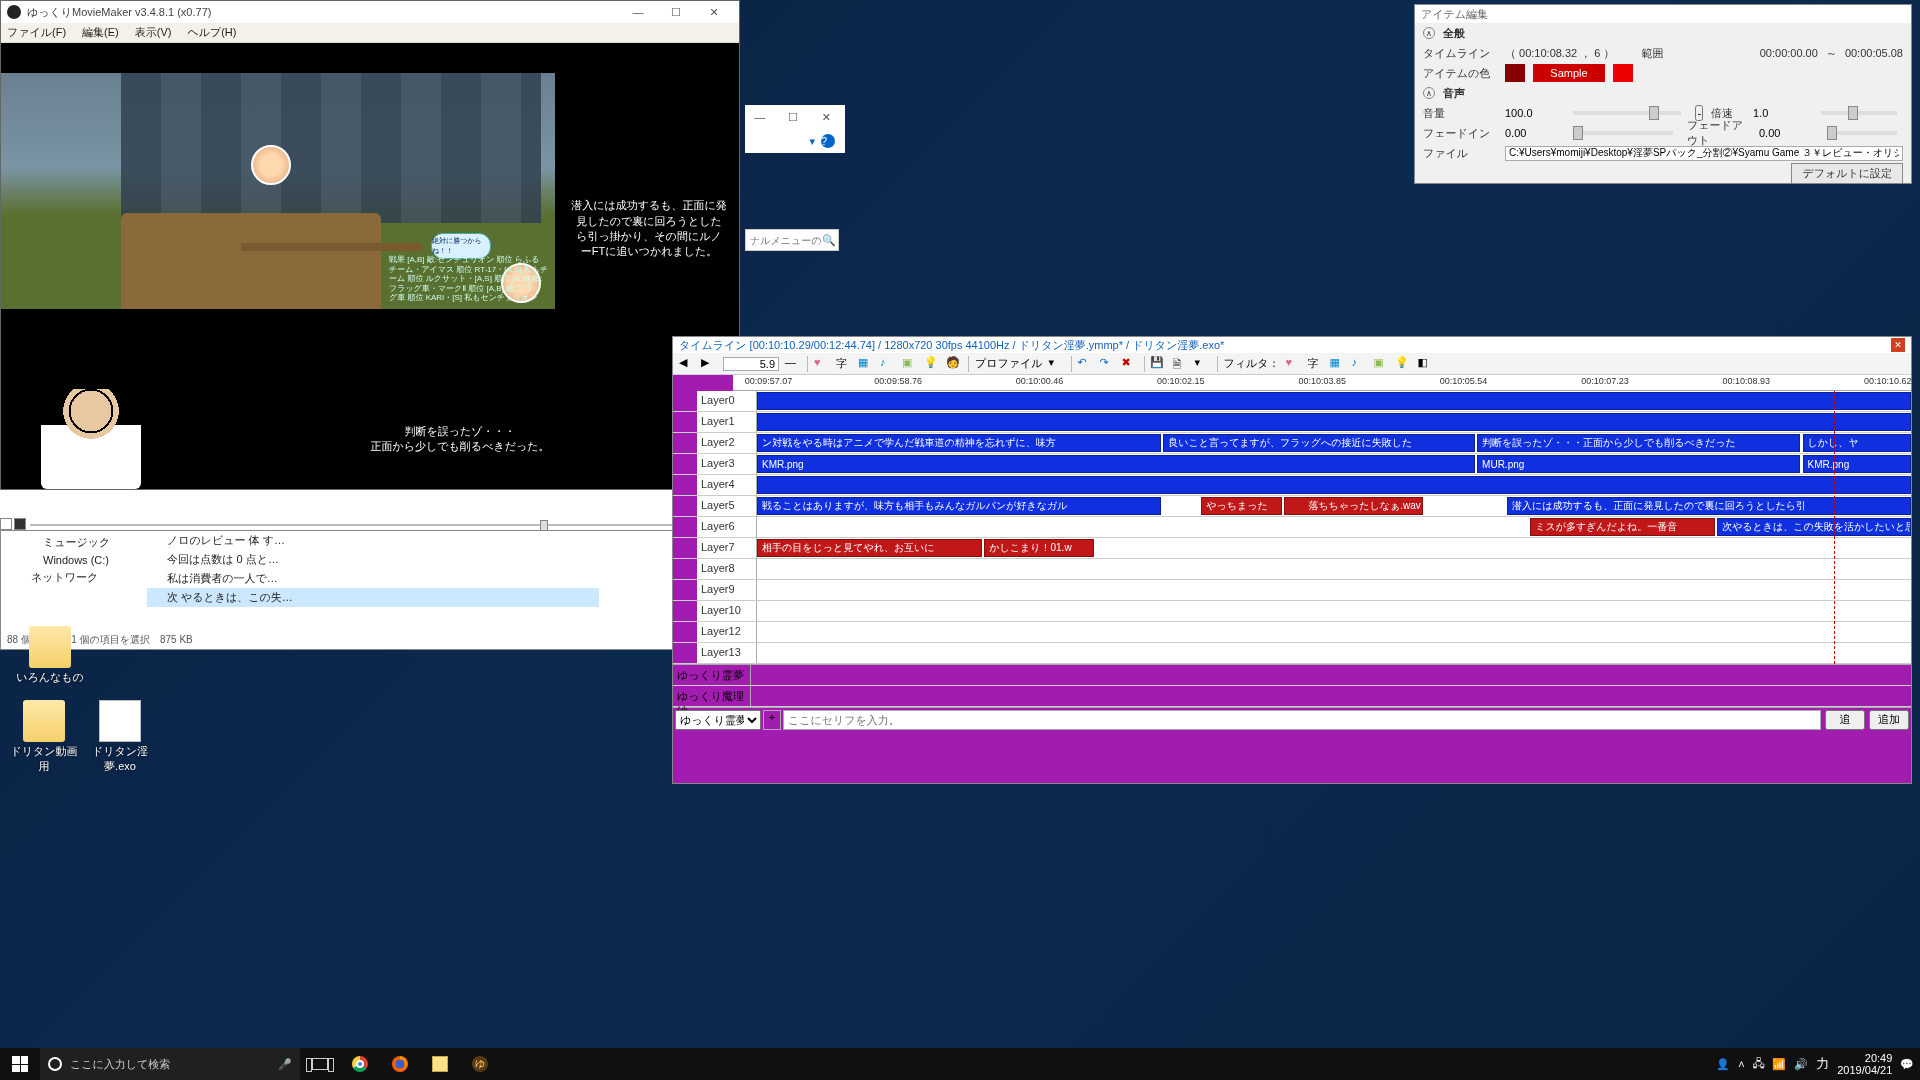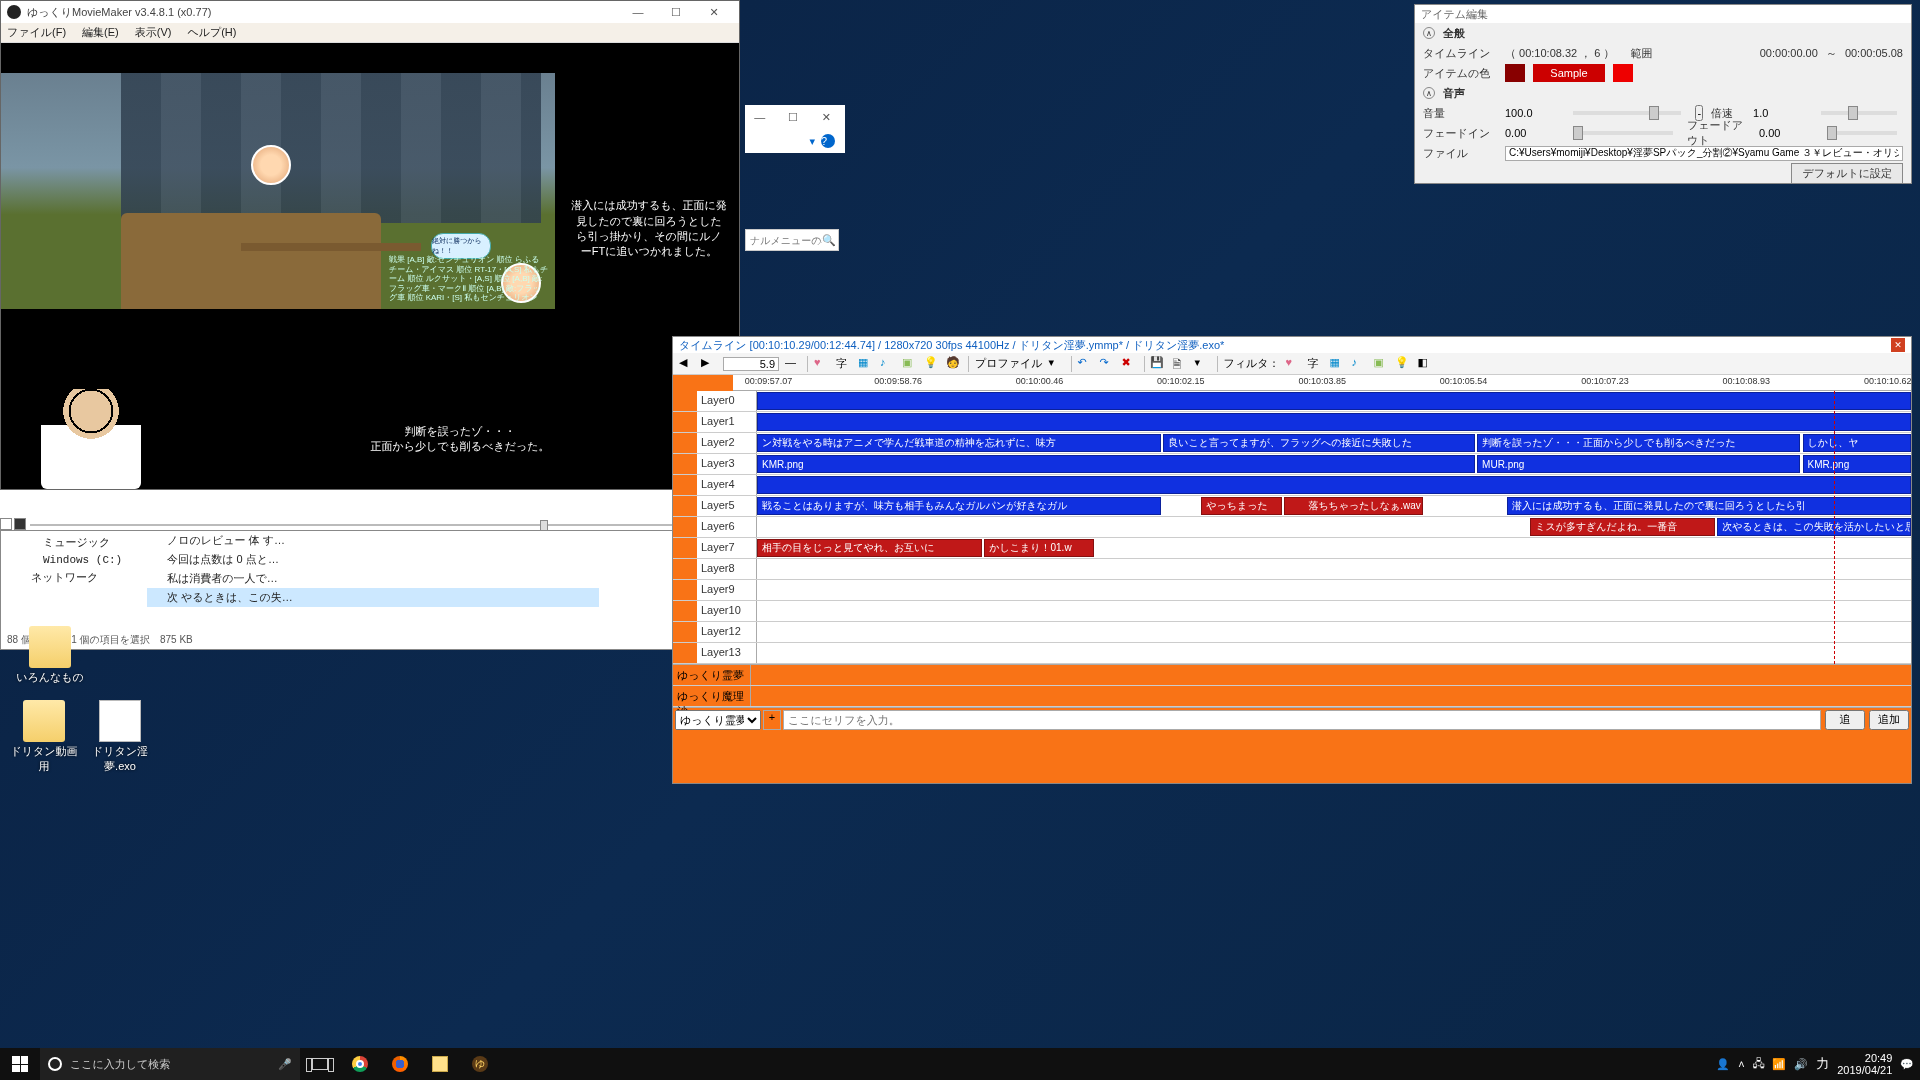--- a/index.html
+++ b/index.html
@@ -201,7 +201,7 @@
   <div class="sect">
     <span class="lbl">タイムライン</span>
     <span>（  00:10:08.32  ，  6  ）</span>
-    <span class="lbl" style="width:auto;margin-left:8px;">範囲</span>
+    <span class="lbl" style="width:auto;margin-left:19px;">範囲</span>
     <span style="margin-left:auto">00:00:00.00</span>
     <span>～</span>
     <span>00:00:05.08</span>

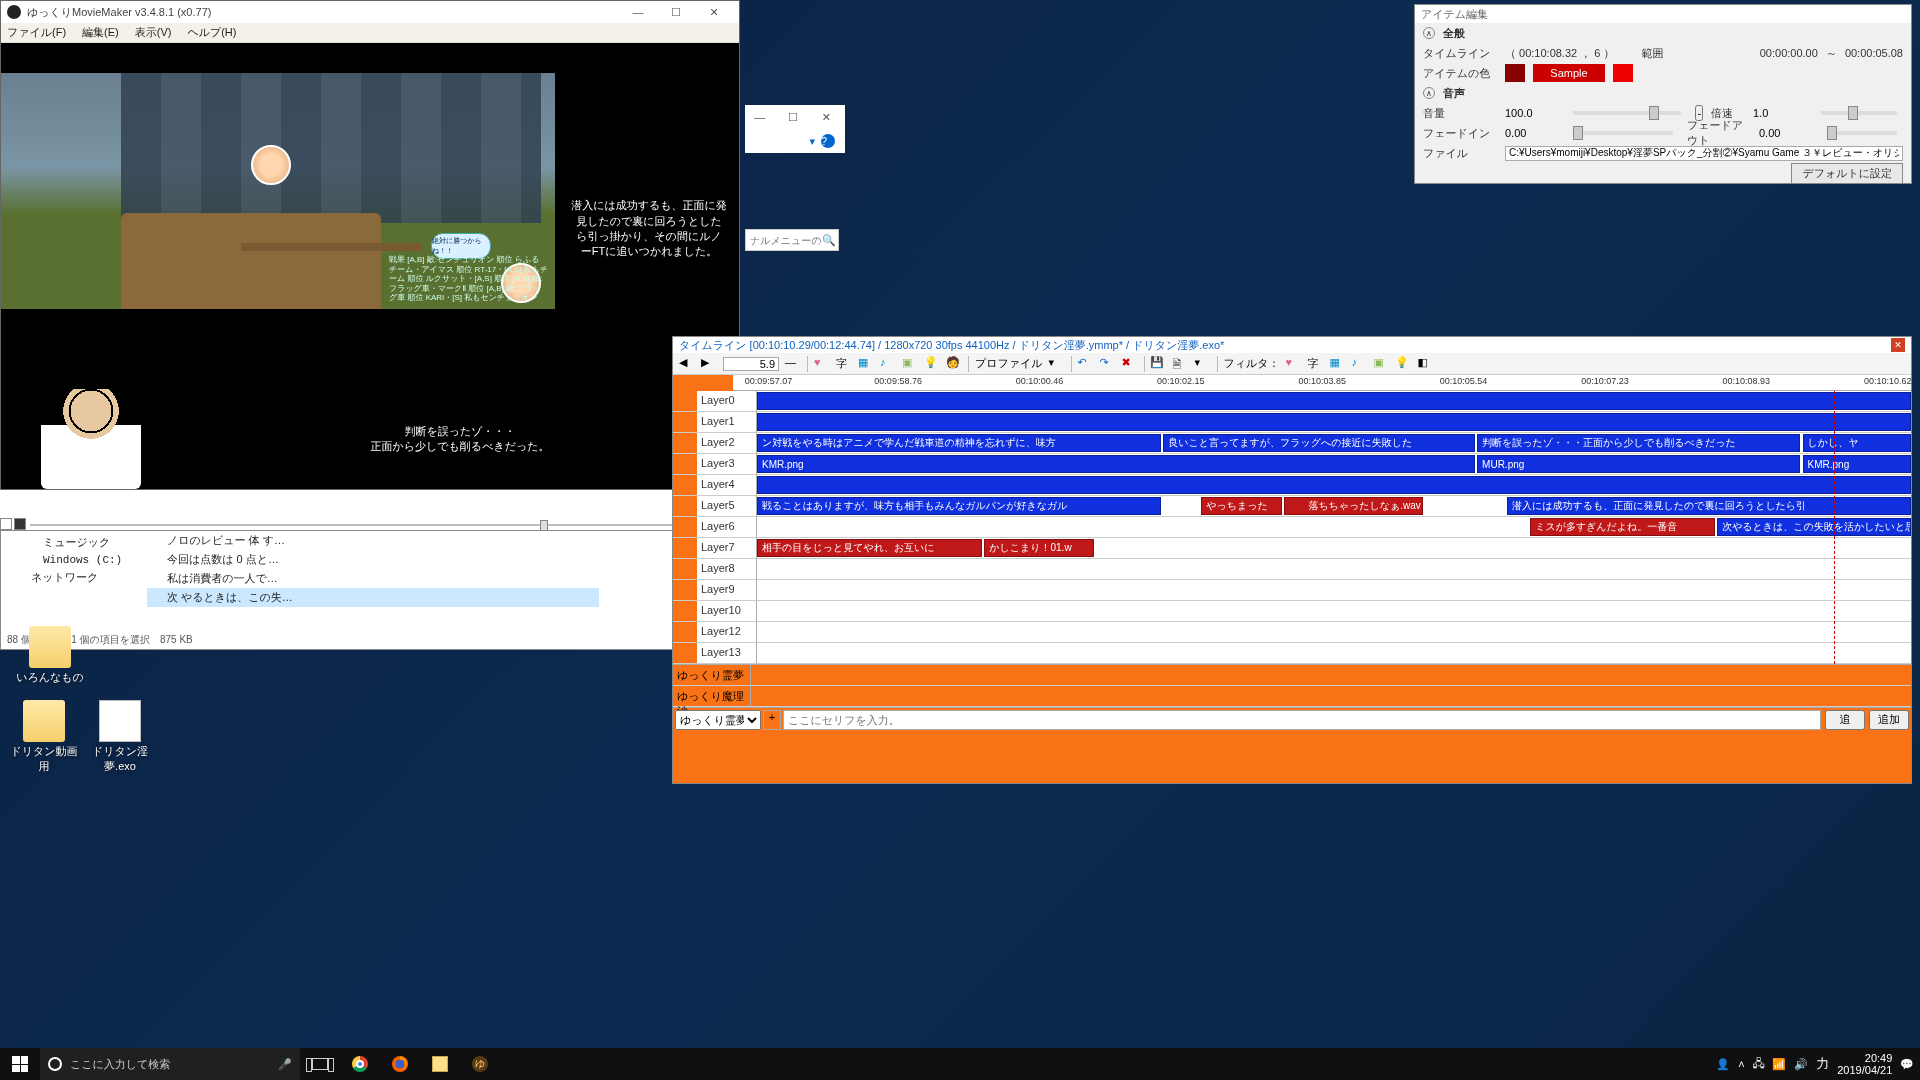--- a/index.html
+++ b/index.html
@@ -59,7 +59,7 @@
 .item-edit .btn { border: 1px solid #888; background: #e8e8e8; padding: 2px 10px; margin-left: auto; }
 
 
-.timeline { position: absolute; left: 672px; top: 336px; right: 8px; height: 448px; background: #f97316; border: 1px solid #888; }
+.timeline { position: absolute; left: 672px; top: 336px; right: 8px; height: 448px; background: #a21caf; border: 1px solid #888; }
 .timeline .tl-title { height: 16px; background: #fff; color: #1060c0; padding: 1px 6px; display:flex; align-items:center;}
 .timeline .tl-title .close{ margin-left:auto; width:14px; height:14px; background:#d04020; color:#fff; display:flex; align-items:center; justify-content:center; font-size:9px;}
 .timeline .toolbar { height: 22px; background: #f4f4f4; display: flex; align-items: center; gap: 6px; padding: 0 6px; border-bottom: 1px solid #ccc; }

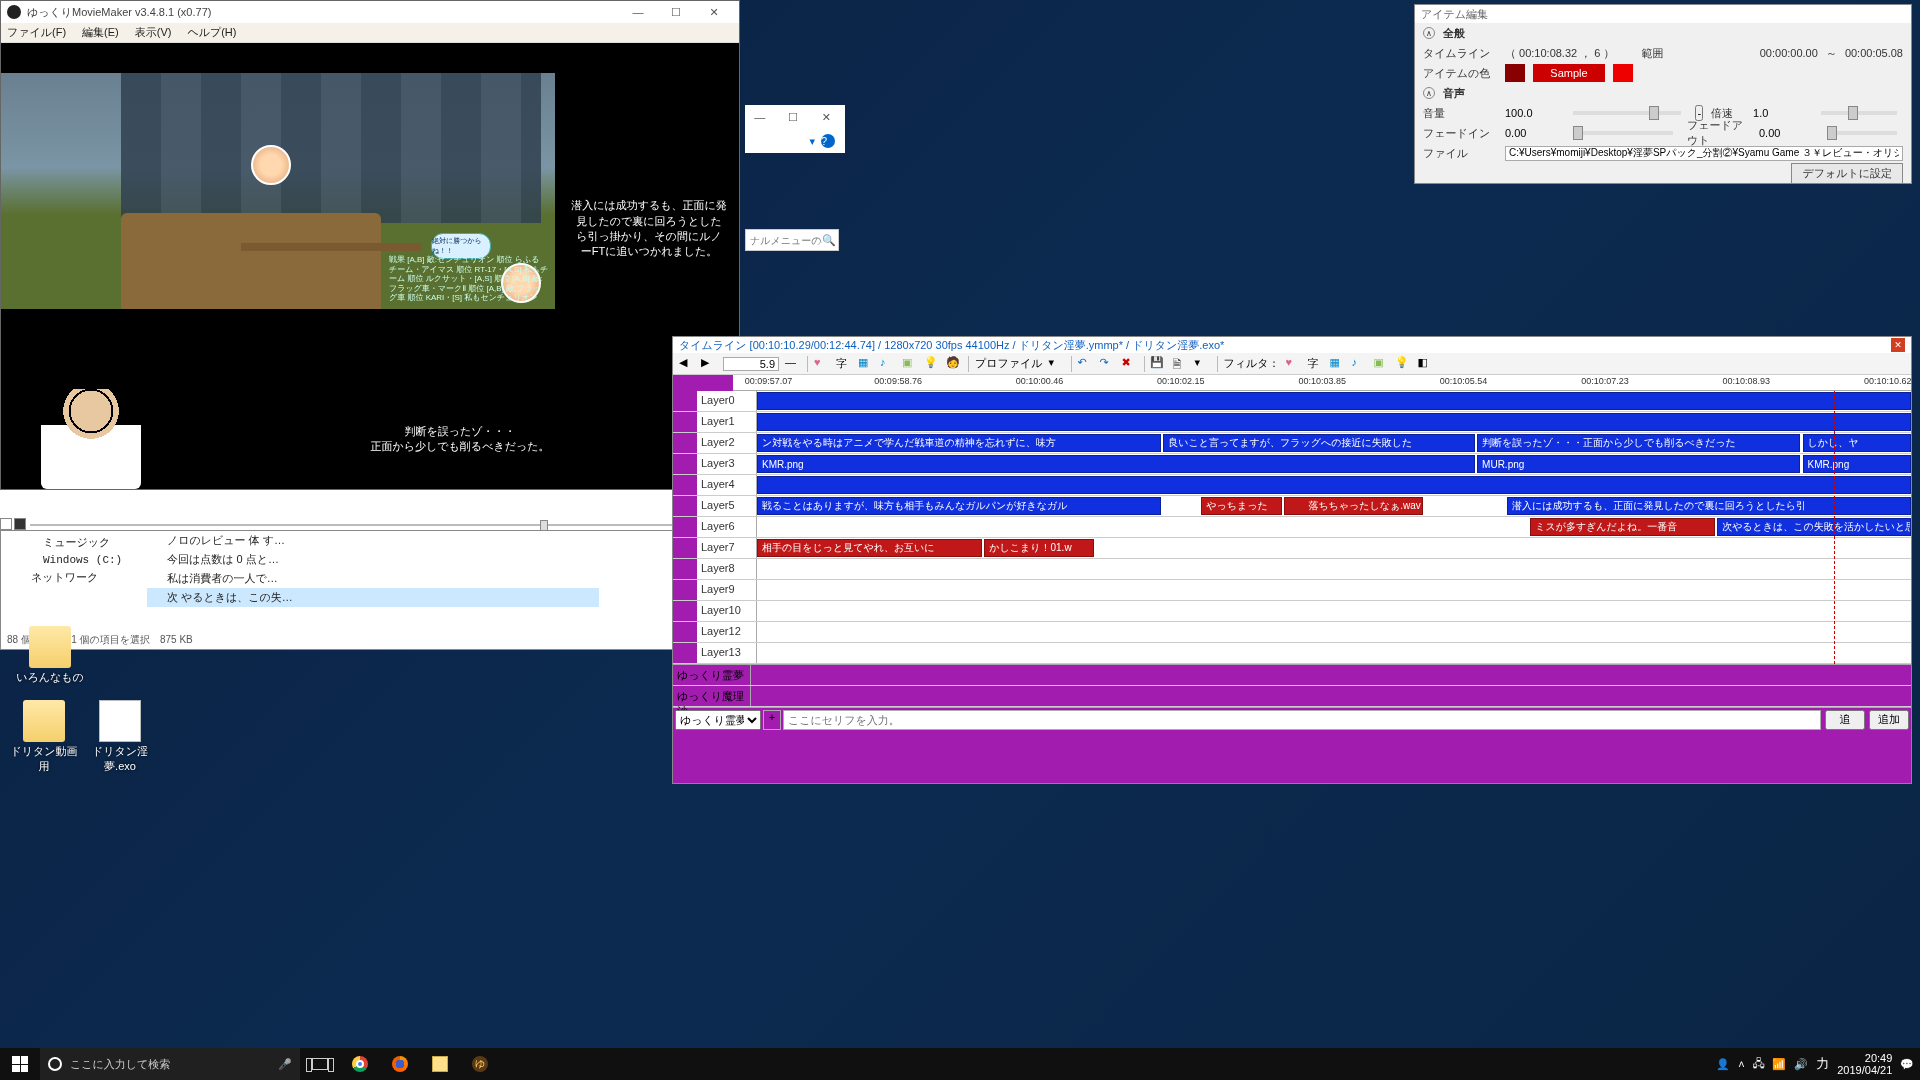--- a/index.html
+++ b/index.html
@@ -180,7 +180,7 @@
   </div>
   <div class="left-tree">
     <div style="padding-left:30px;">ミュージック</div>
-    <div style="padding-left:30px;font-family:Liberation Mono, monospace;">Windows (C:)</div>
+    <div style="padding-left:30px;">Windows (C:)</div>
     <div style="padding-left:18px;">ネットワーク</div>
   </div>
   <div class="file-list">

